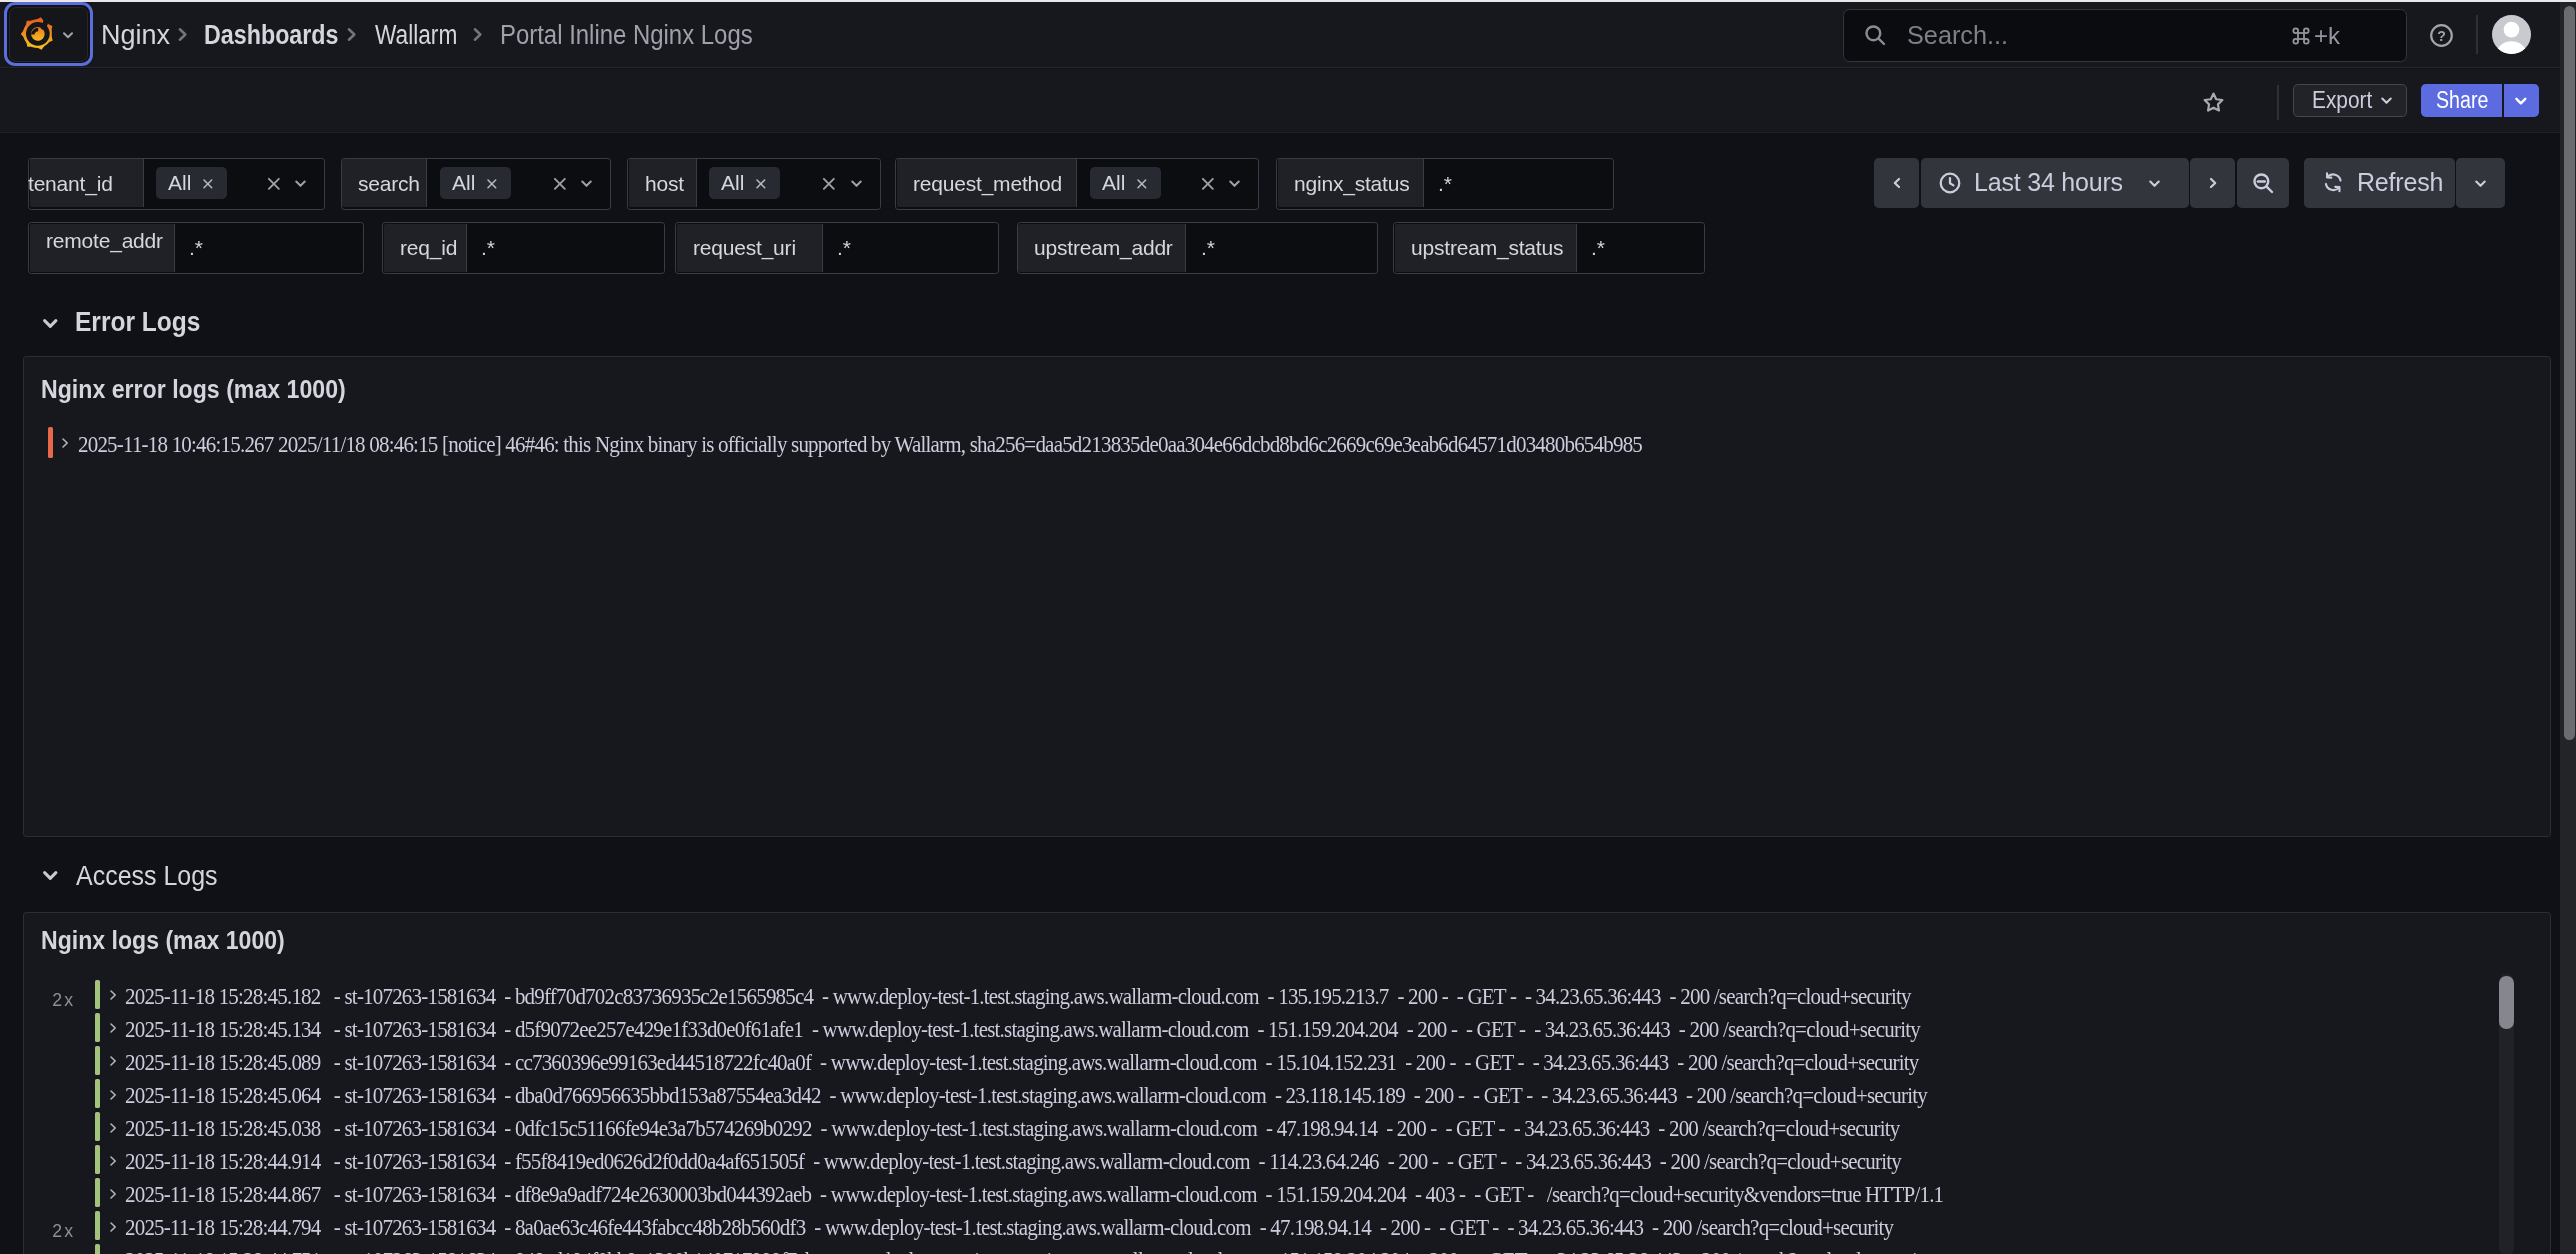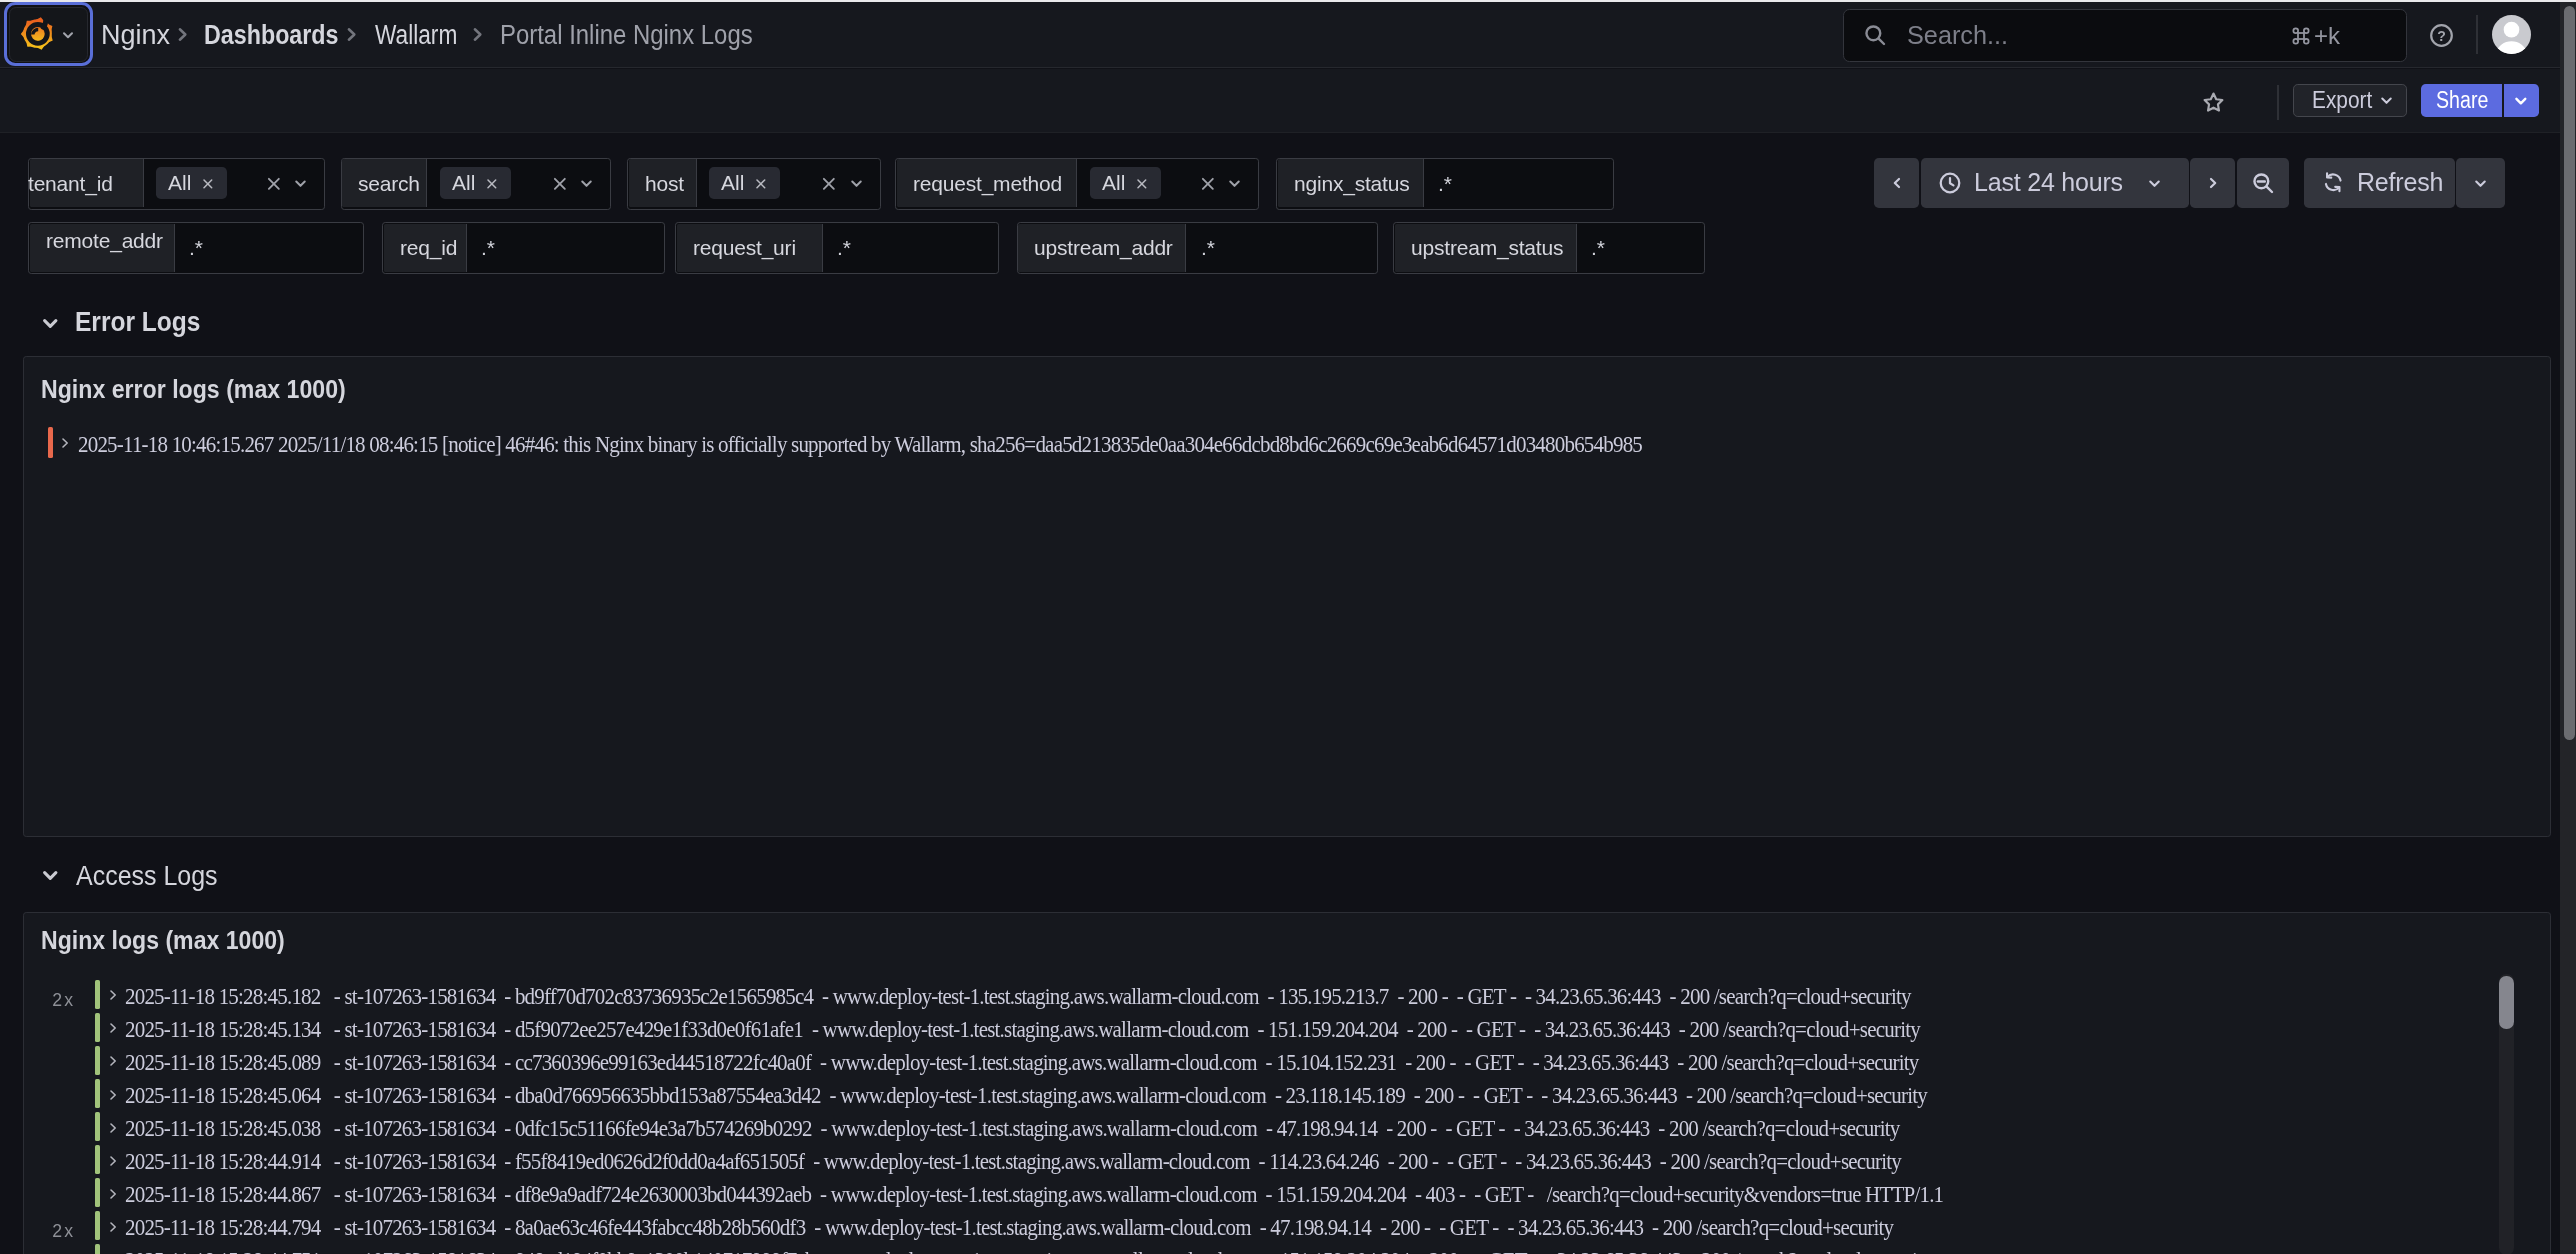--- a/index.html
+++ b/index.html
@@ -180,7 +180,7 @@
       <circle cx="8" cy="8" r="6.2" stroke="#ccccdc" stroke-width="1.5"></circle>
       <path d="M8 4.8V8.2l2.3 1.4" stroke="#ccccdc" stroke-width="1.5" stroke-linecap="round" stroke-linejoin="round"></path>
     </svg></div>
-<div class="abs" style="left:1974px;top:168px;height:29px;line-height:29px;font-size:25px;letter-spacing:-0.2px;color:#ccccdc">Last 24 hours</div>
+<div class="abs" style="left:1974px;top:168px;height:29px;line-height:29px;font-size:25px;letter-spacing:-0.2px;color:#ccccdc">Last 34 hours</div>
 <div class="abs" style="left:2146px;top:175px;width:17px;height:17px"><svg width="17" height="17" viewBox="0 0 16 16" fill="none">
       <path d="M4 6.2l4 4 4-4" stroke="#ccccdc" stroke-width="2" stroke-linecap="round" stroke-linejoin="round"></path>
     </svg></div>

